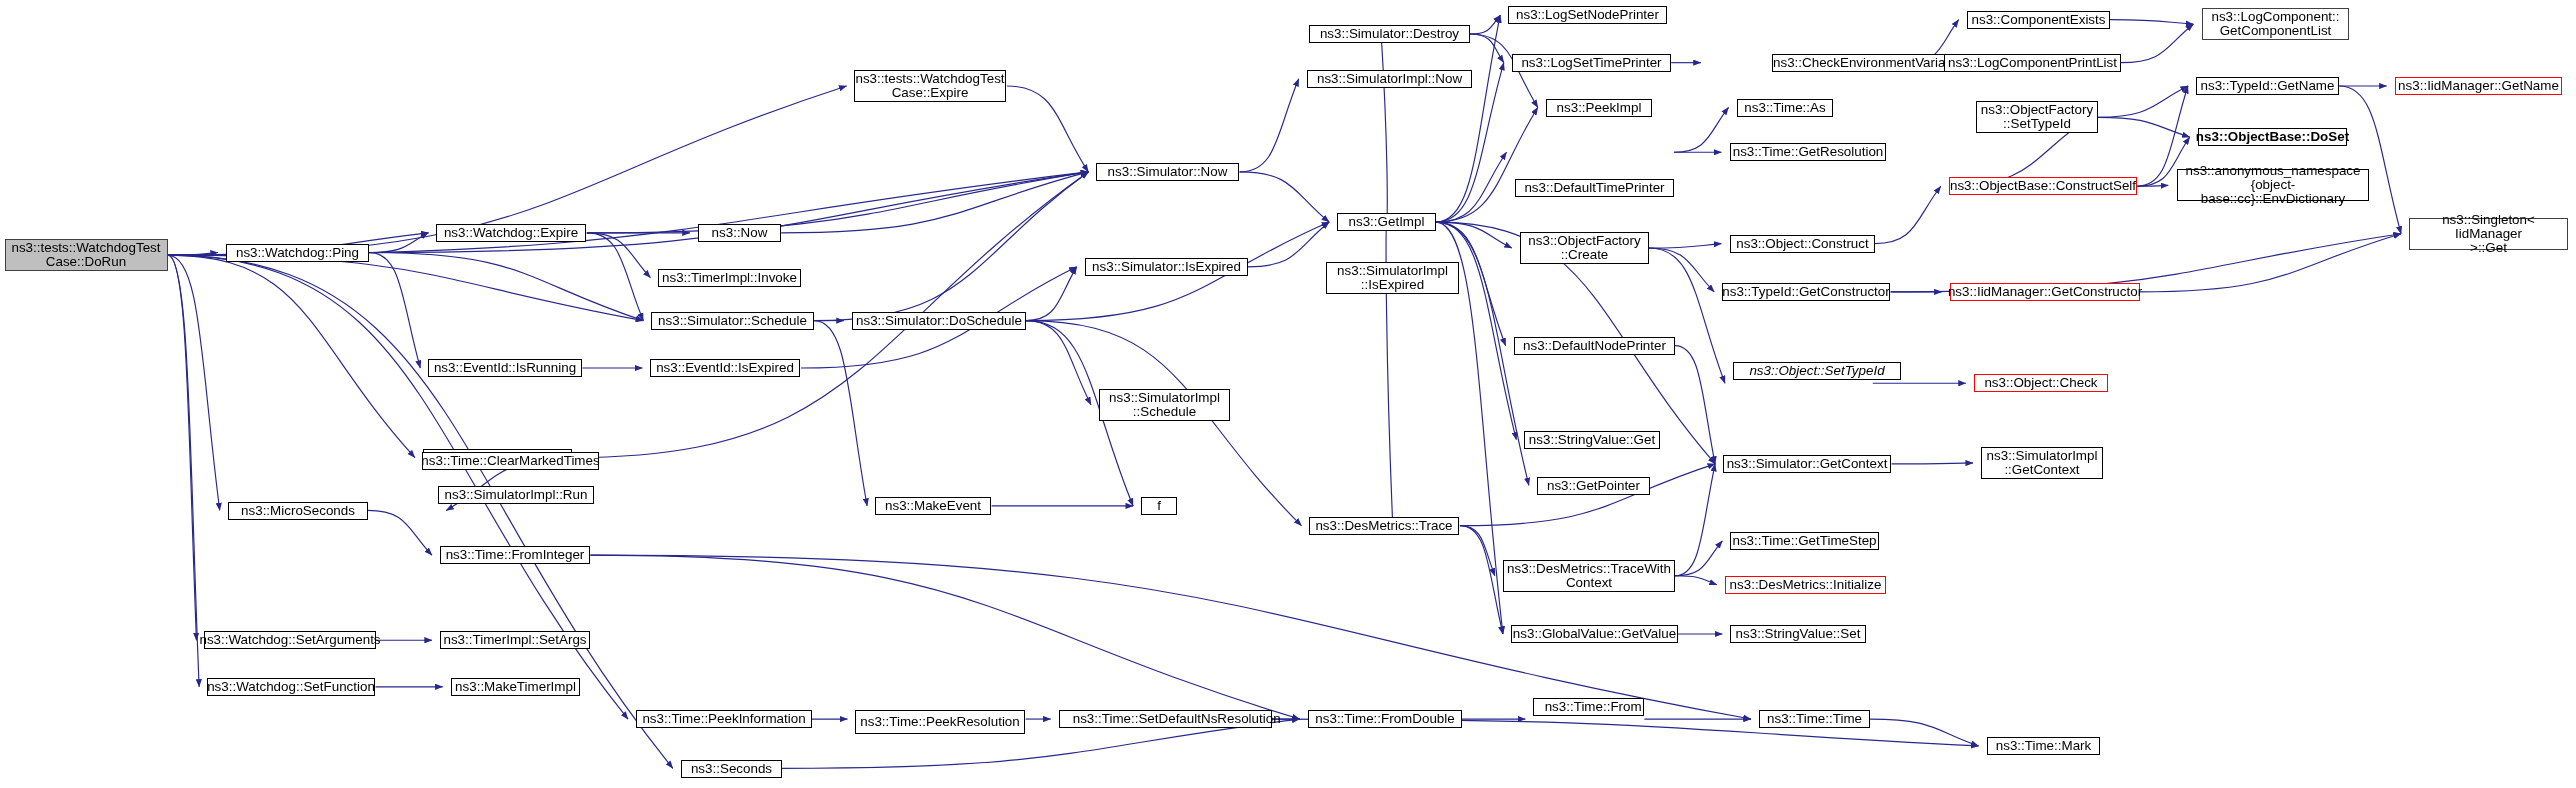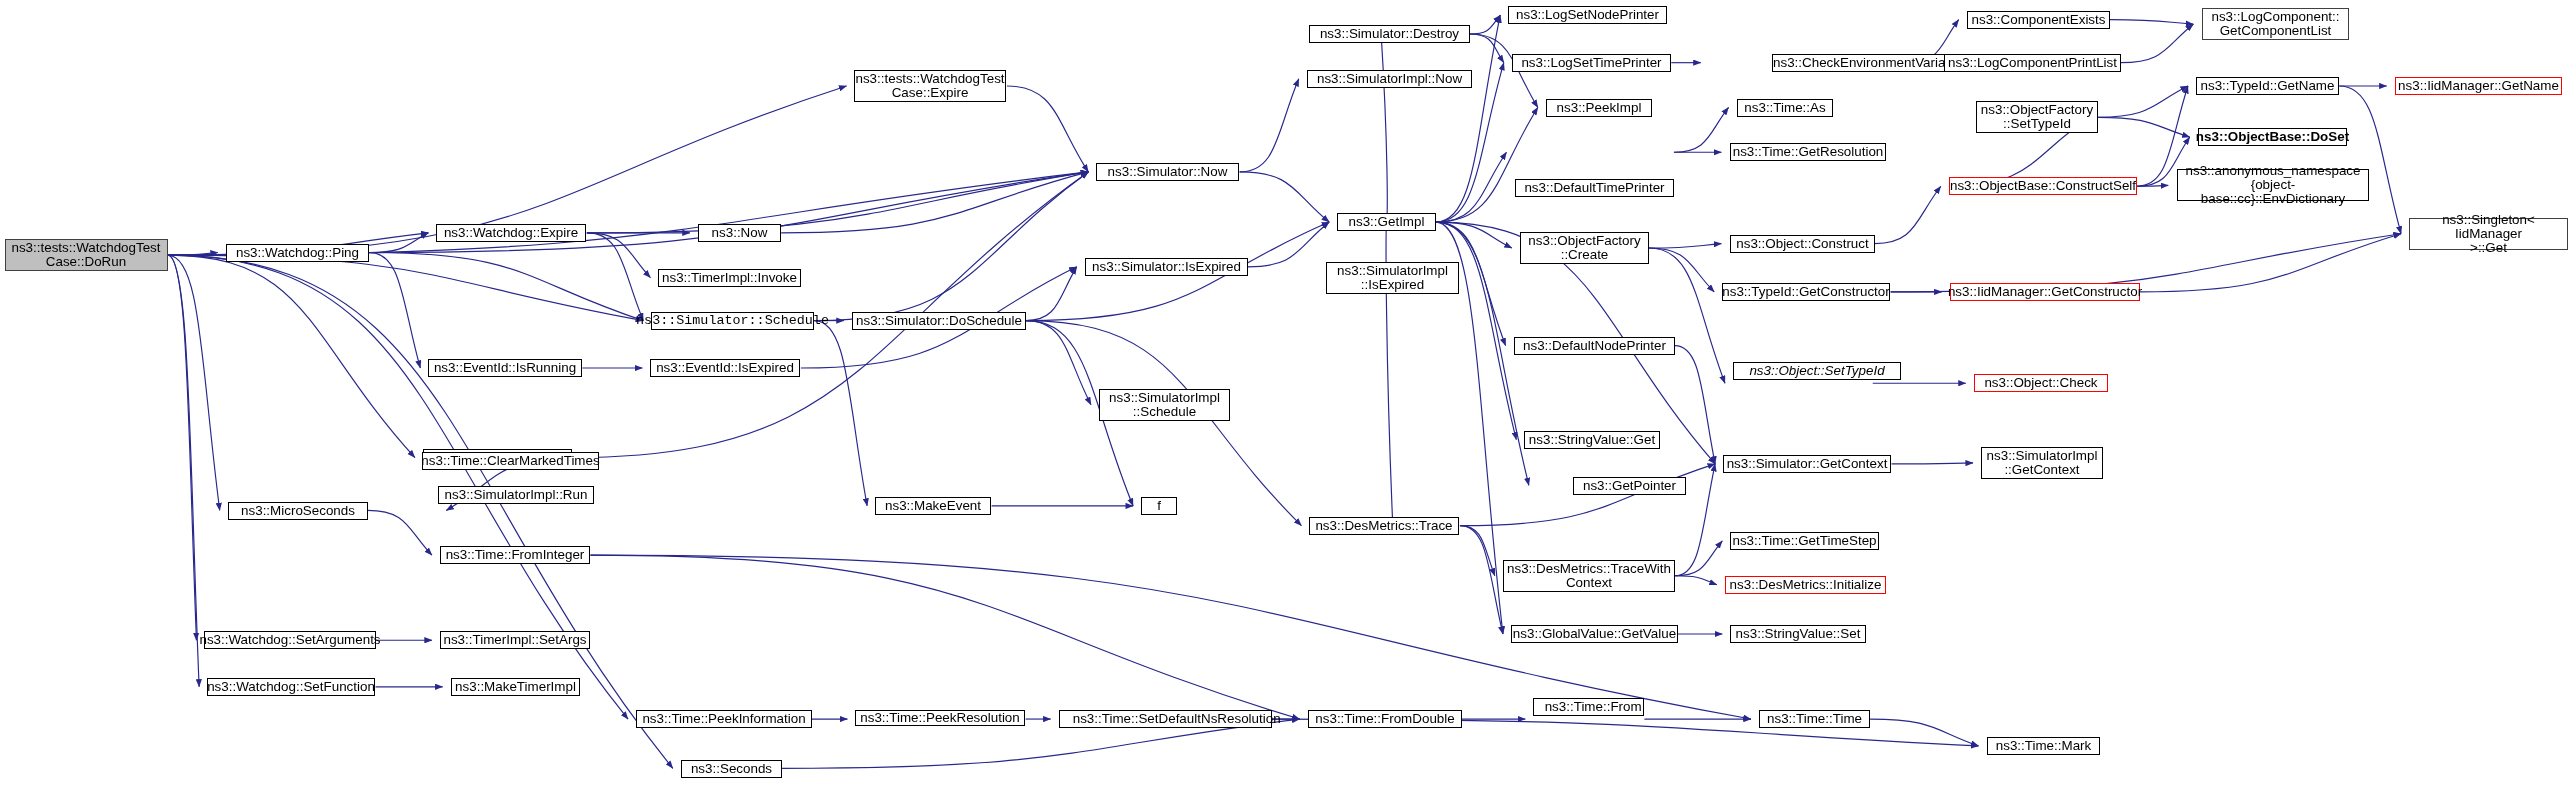--- a/index.html
+++ b/index.html
@@ -162,7 +162,7 @@
       <div class="node" style="left: 658px; top: 269px; width: 143px; height: 18px;">ns3::TimerImpl::Invoke</div>
       <div class="node" style="left: 428px; top: 359px; width: 154px; height: 18px;">ns3::EventId::IsRunning</div>
       <div class="node" style="left: 650px; top: 359px; width: 150px; height: 18px;">ns3::EventId::IsExpired</div>
-      <div class="node" style="left: 651px; top: 312px; width: 163px; height: 18px; font-family: Liberation Mono, monospace;">ns3::Simulator::Schedule</div>
+      <div class="node" style="left: 651px; top: 312px; width: 163px; height: 18px;">ns3::Simulator::Schedule</div>
       <div class="node" style="left: 852px; top: 312px; width: 174px; height: 18px; text-align: center;">ns3::Simulator::DoSchedule</div>
       <div class="node" style="left: 422px; top: 452px; width: 177px; height: 18px;">ns3::Time::ClearMarkedTimes</div>
       <div class="node" style="left: 438px; top: 486px; width: 156px; height: 18px;">ns3::SimulatorImpl::Run</div>

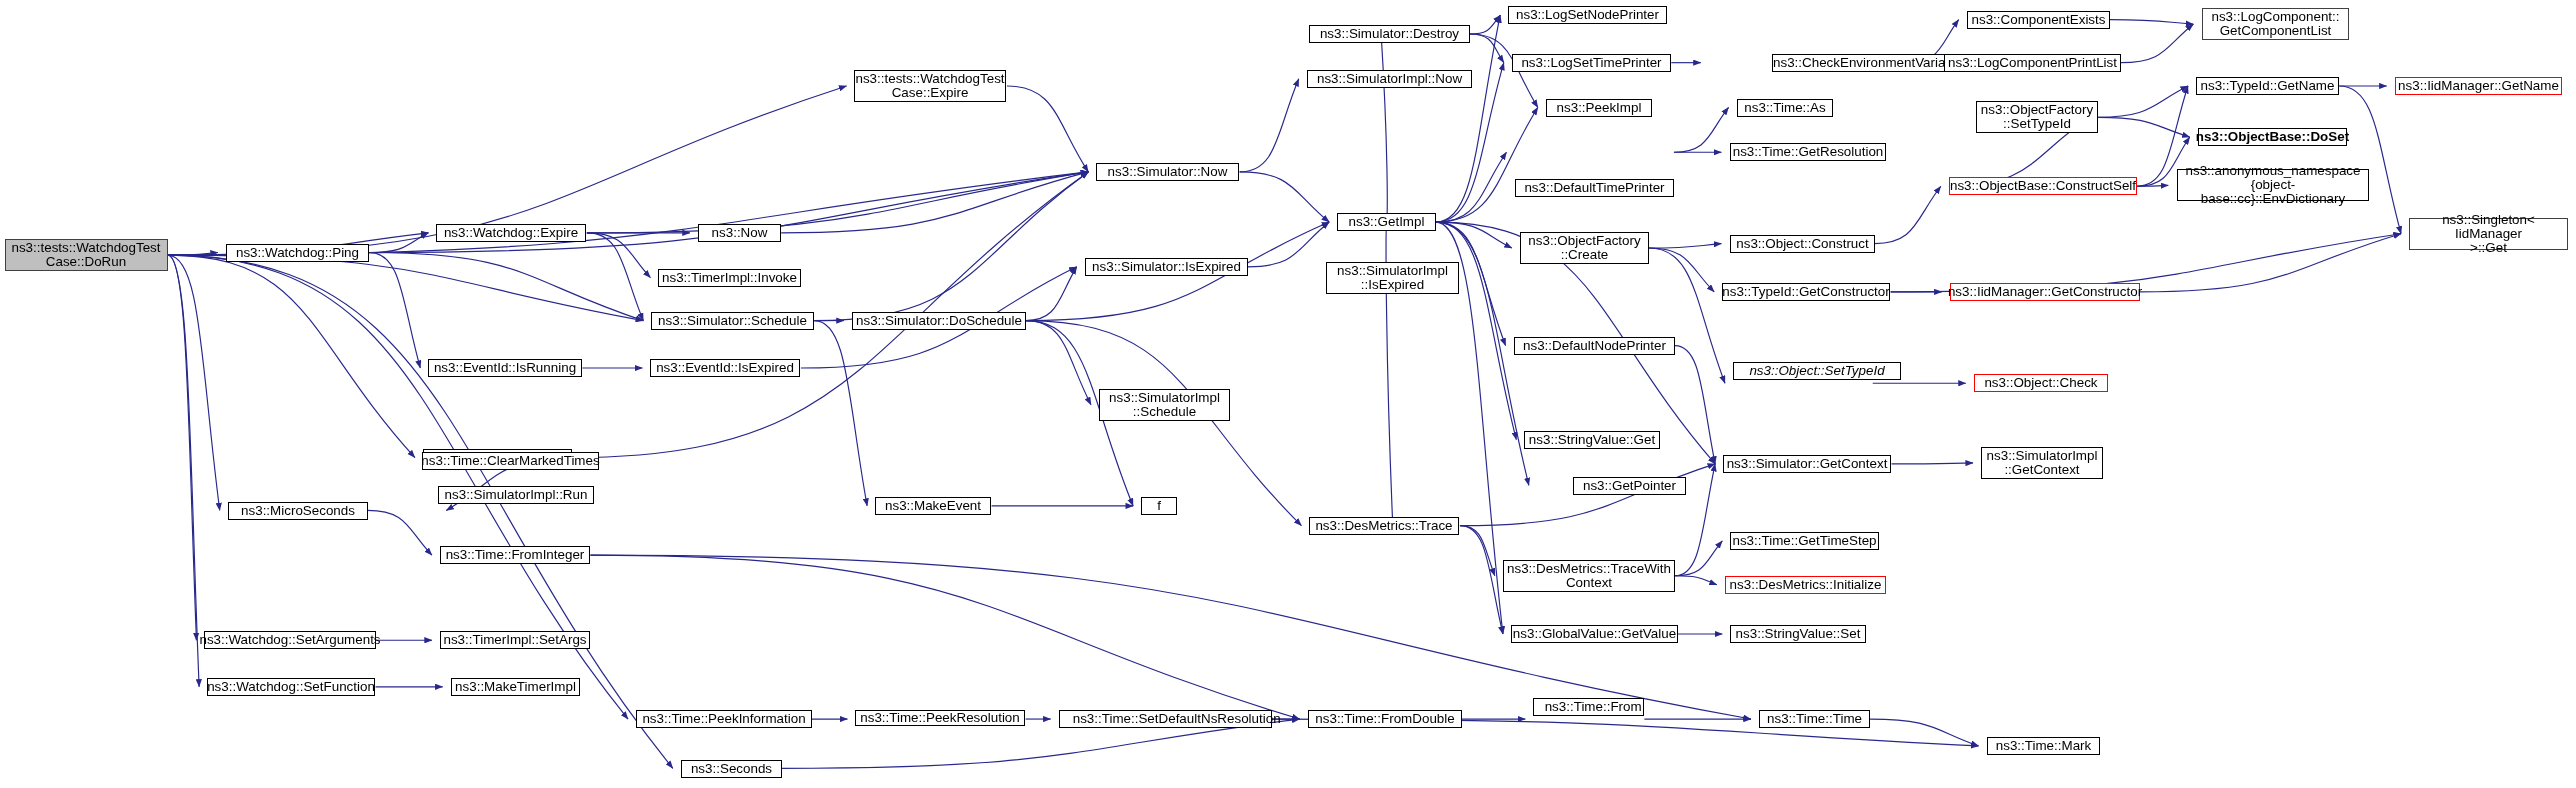--- a/index.html
+++ b/index.html
@@ -195,7 +195,7 @@
 ::Create</div>
       <div class="node" style="left: 1514px; top: 337px; width: 161px; height: 18px;">ns3::DefaultNodePrinter</div>
       <div class="node" style="left: 1524px; top: 431px; width: 136px; height: 18px;">ns3::StringValue::Get</div>
-      <div class="node" style="left: 1537px; top: 477px; width: 113px; height: 18px; margin-left: 36px;">ns3::GetPointer</div>
+      <div class="node" style="left: 1537px; top: 477px; width: 113px; height: 18px;">ns3::GetPointer</div>
       <div class="node" style="left: 1503px; top: 560px; width: 172px; height: 32px;">ns3::DesMetrics::TraceWith
 Context</div>
       <div class="node" style="left: 1511px; top: 625px; width: 167px; height: 18px;">ns3::GlobalValue::GetValue</div>

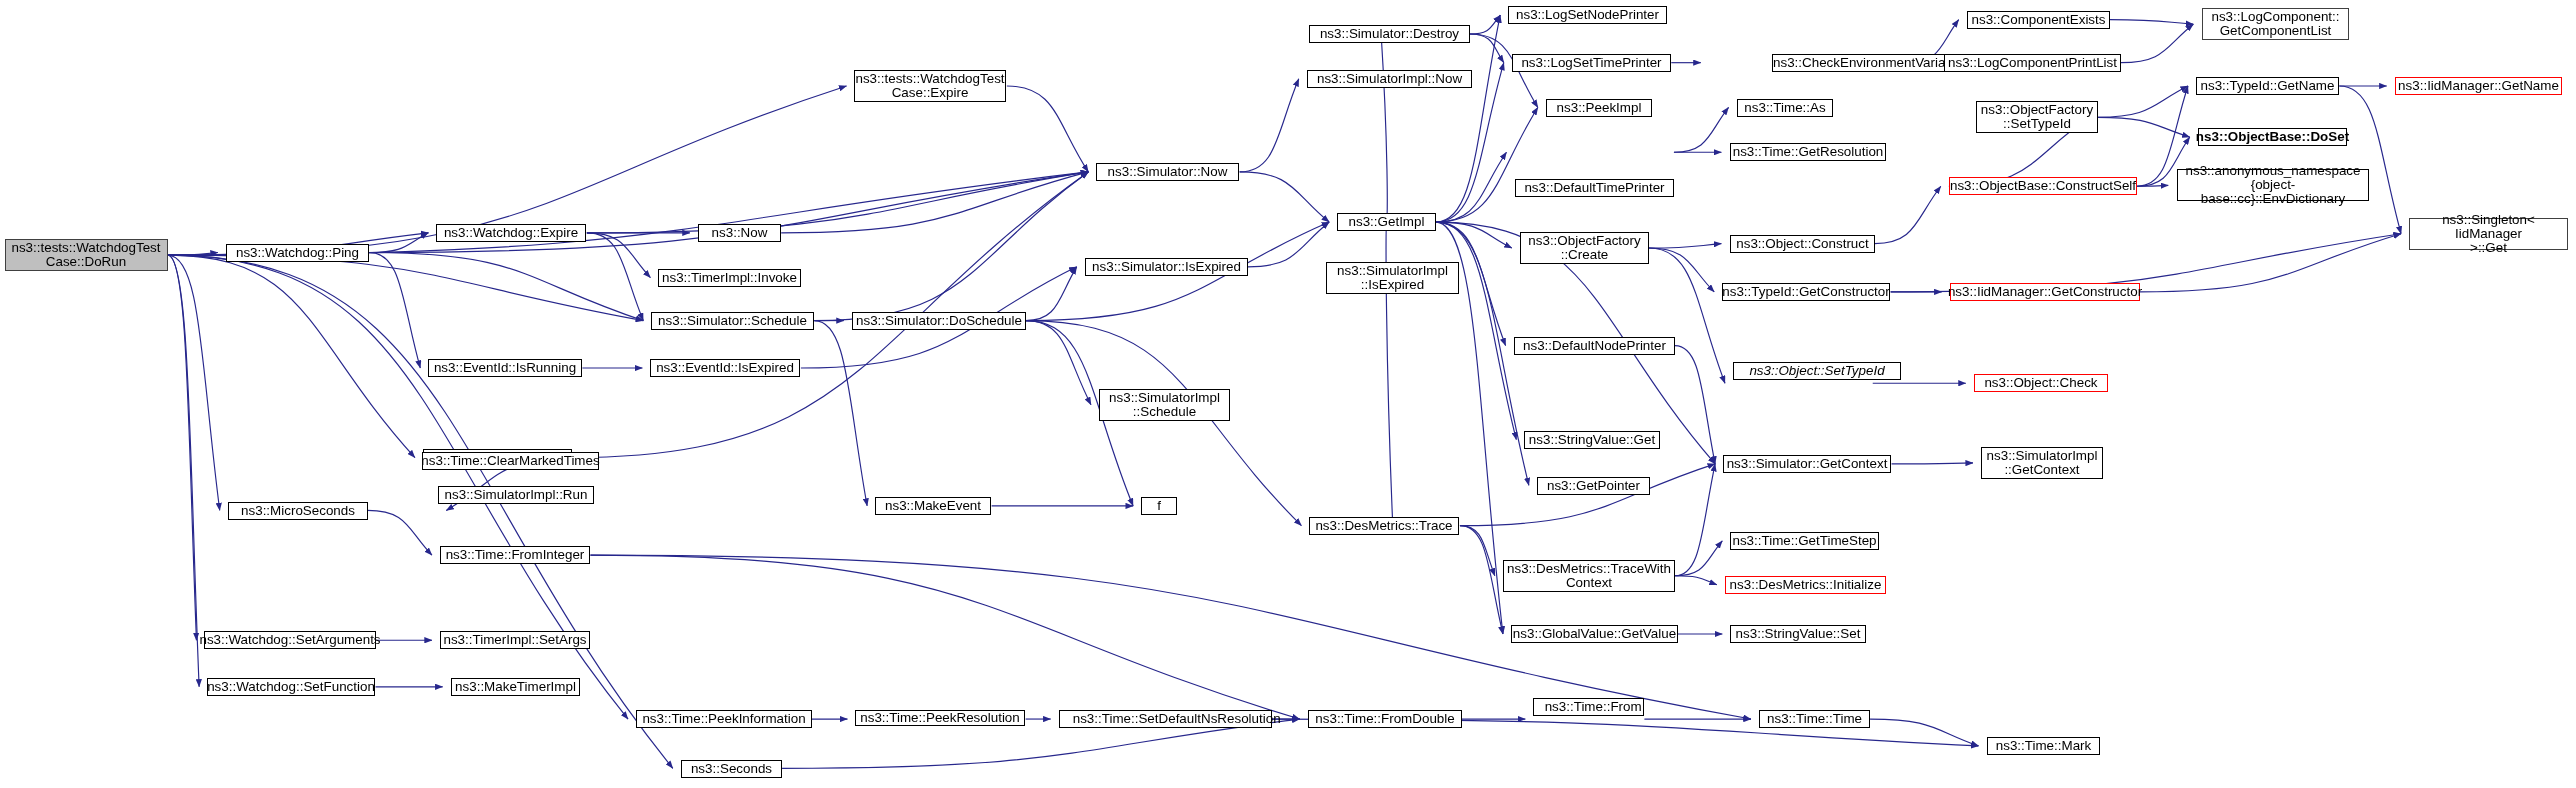--- a/index.html
+++ b/index.html
@@ -179,7 +179,7 @@
       <div class="node" style="left: 1141px; top: 497px; width: 36px; height: 18px;">f</div>
       <div class="node" style="left: 636px; top: 710px; width: 176px; height: 18px;">ns3::Time::PeekInformation</div>
       <div class="node" style="left: 681px; top: 760px; width: 101px; height: 18px;">ns3::Seconds</div>
-      <div class="node" style="left: 855px; top: 710px; width: 170px; height: 16px;">ns3::Time::PeekResolution</div>
+      <div class="node" style="left: 855px; top: 710px; width: 170px; height: 24px;">ns3::Time::PeekResolution</div>
       <div class="node" style="left: 1059px; top: 710px; width: 213px; height: 18px; padding-left: 25px;">ns3::Time::SetDefaultNsResolution</div>
       <div class="node" style="left: 1309px; top: 25px; width: 161px; height: 18px;">ns3::Simulator::Destroy</div>
       <div class="node" style="left: 1307px; top: 70px; width: 165px; height: 18px;">ns3::SimulatorImpl::Now</div>

